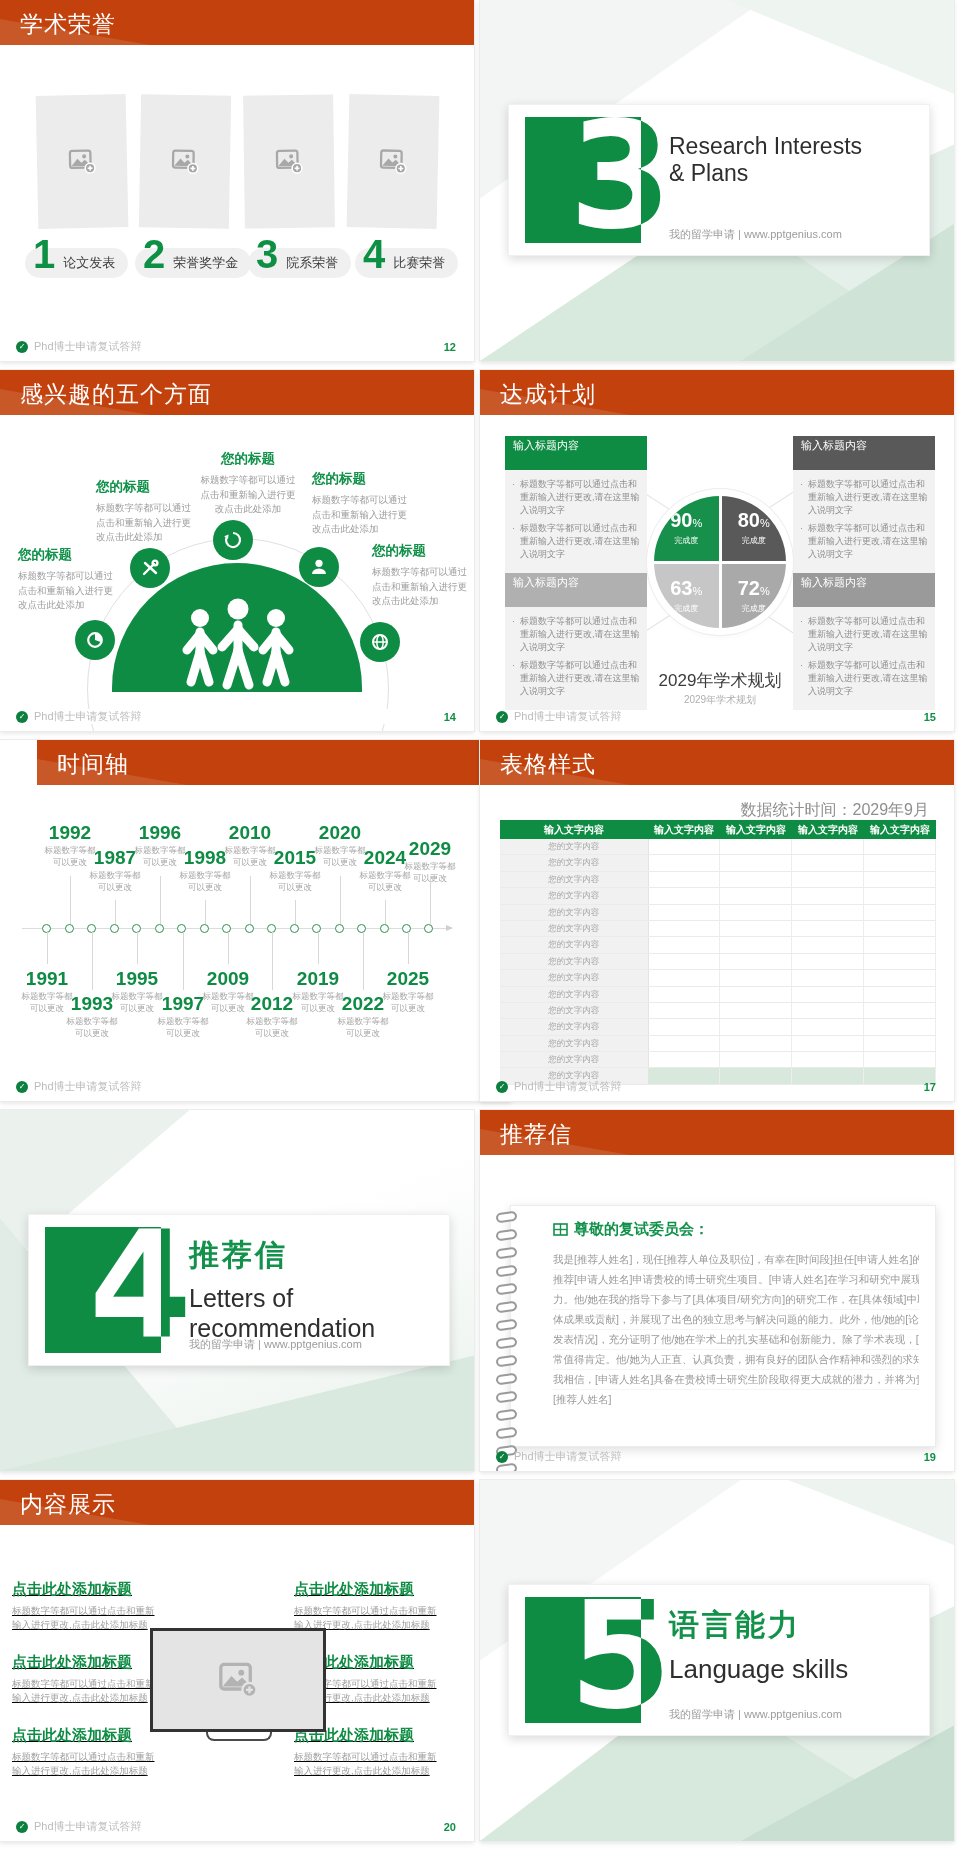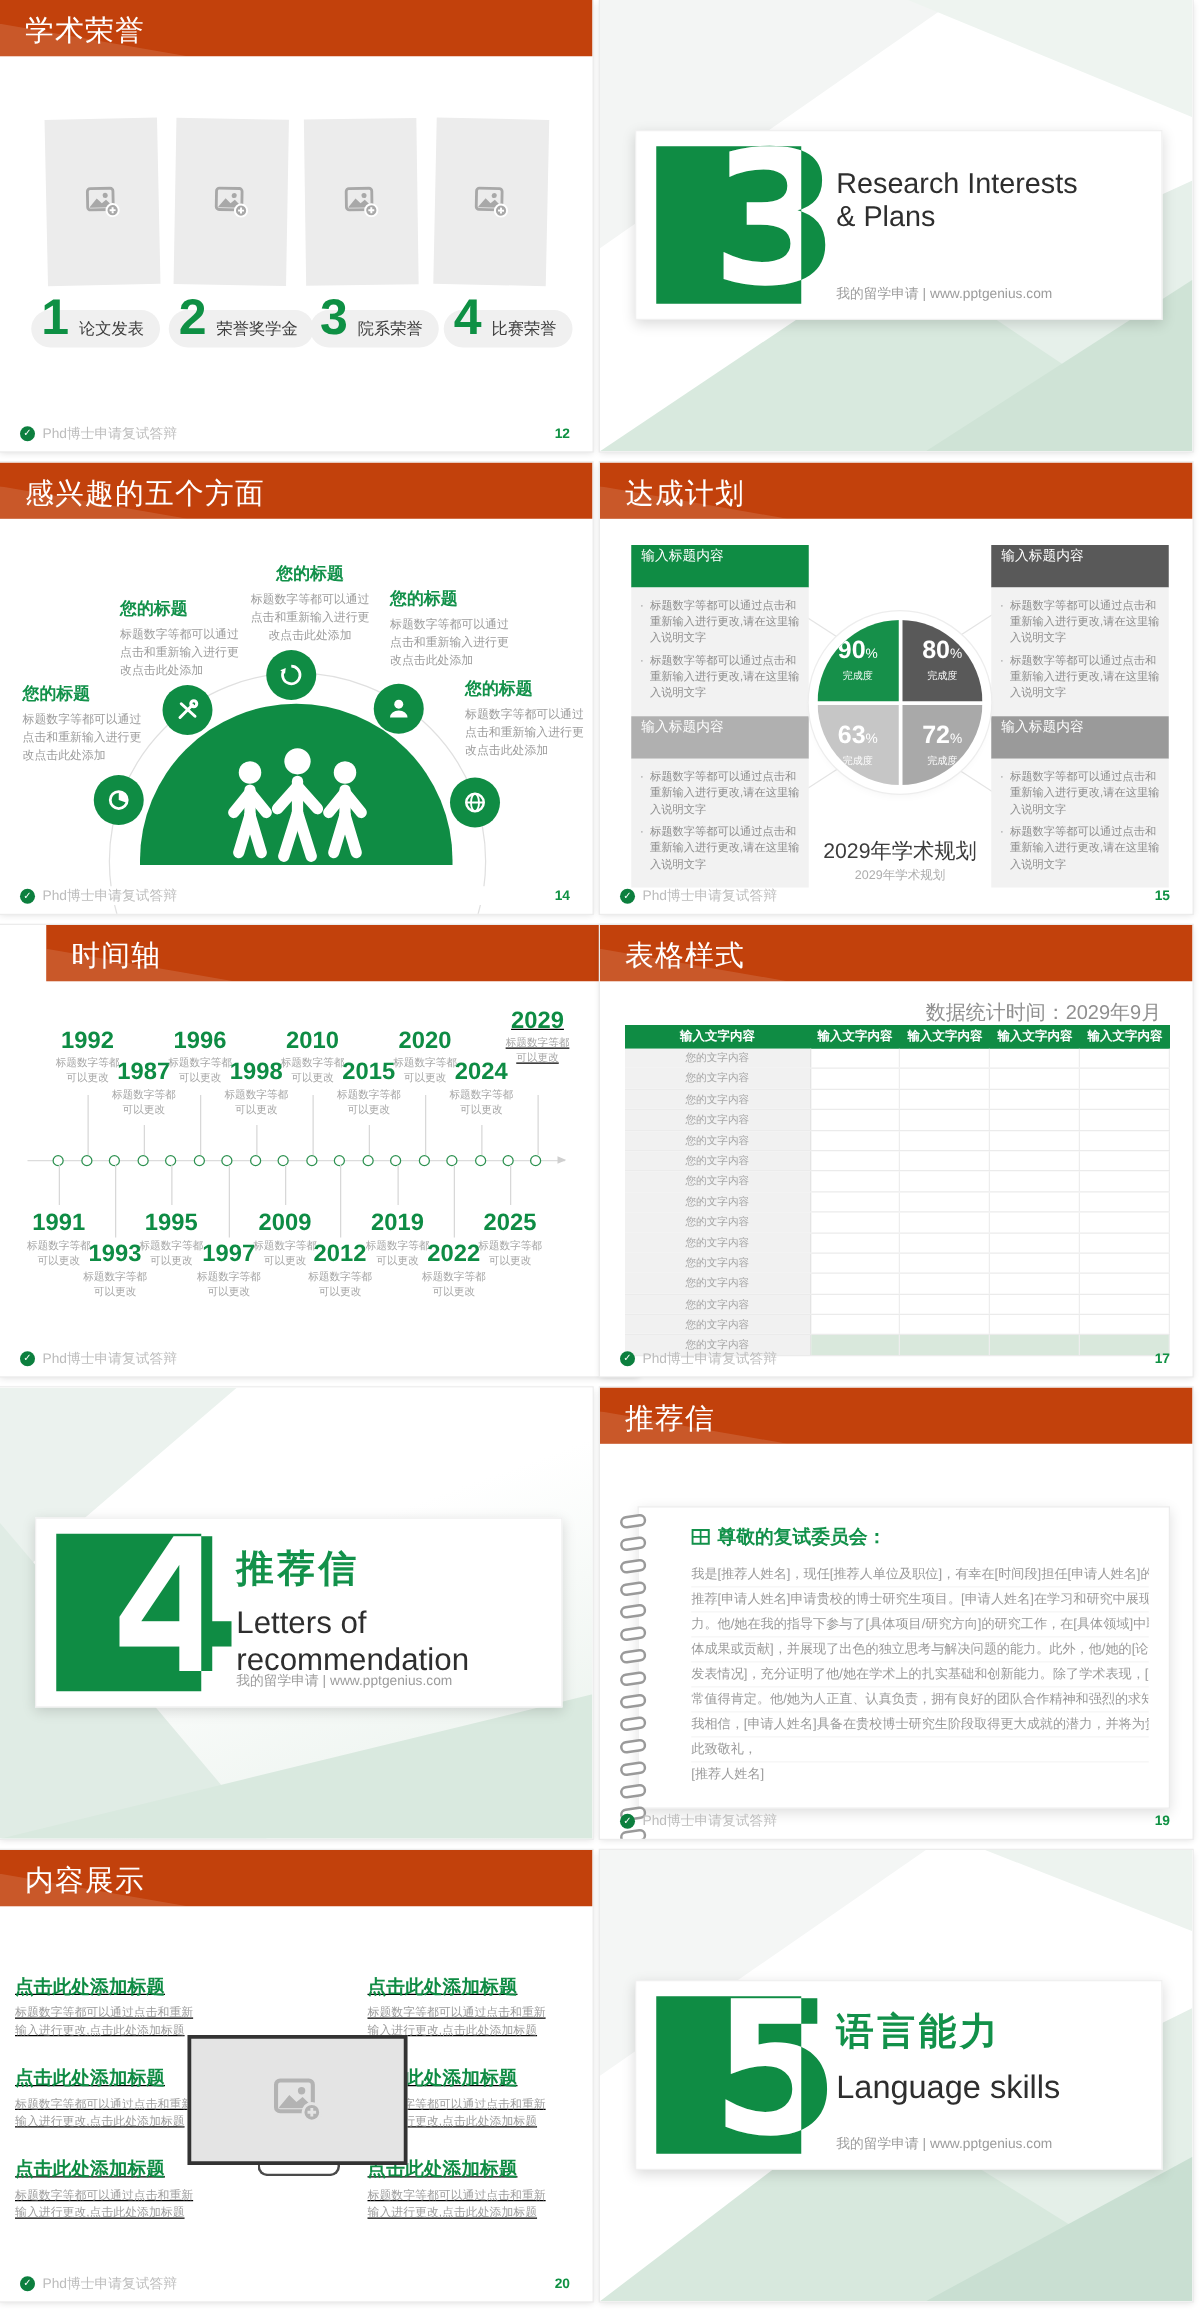--- a/index.html
+++ b/index.html
@@ -478,7 +478,7 @@
         </div>
     </div>
     <div class="vc" style="left:385px;top:160px;height:24px;"></div>
-    <div class="yg" style="left:390px;top:66px;text-decoration:underline;">
+    <div class="yg" style="left:390px;top:98px;">
       <div class="yr">2029</div>
       <div class="yn">
           <div>标题数字等都</div>

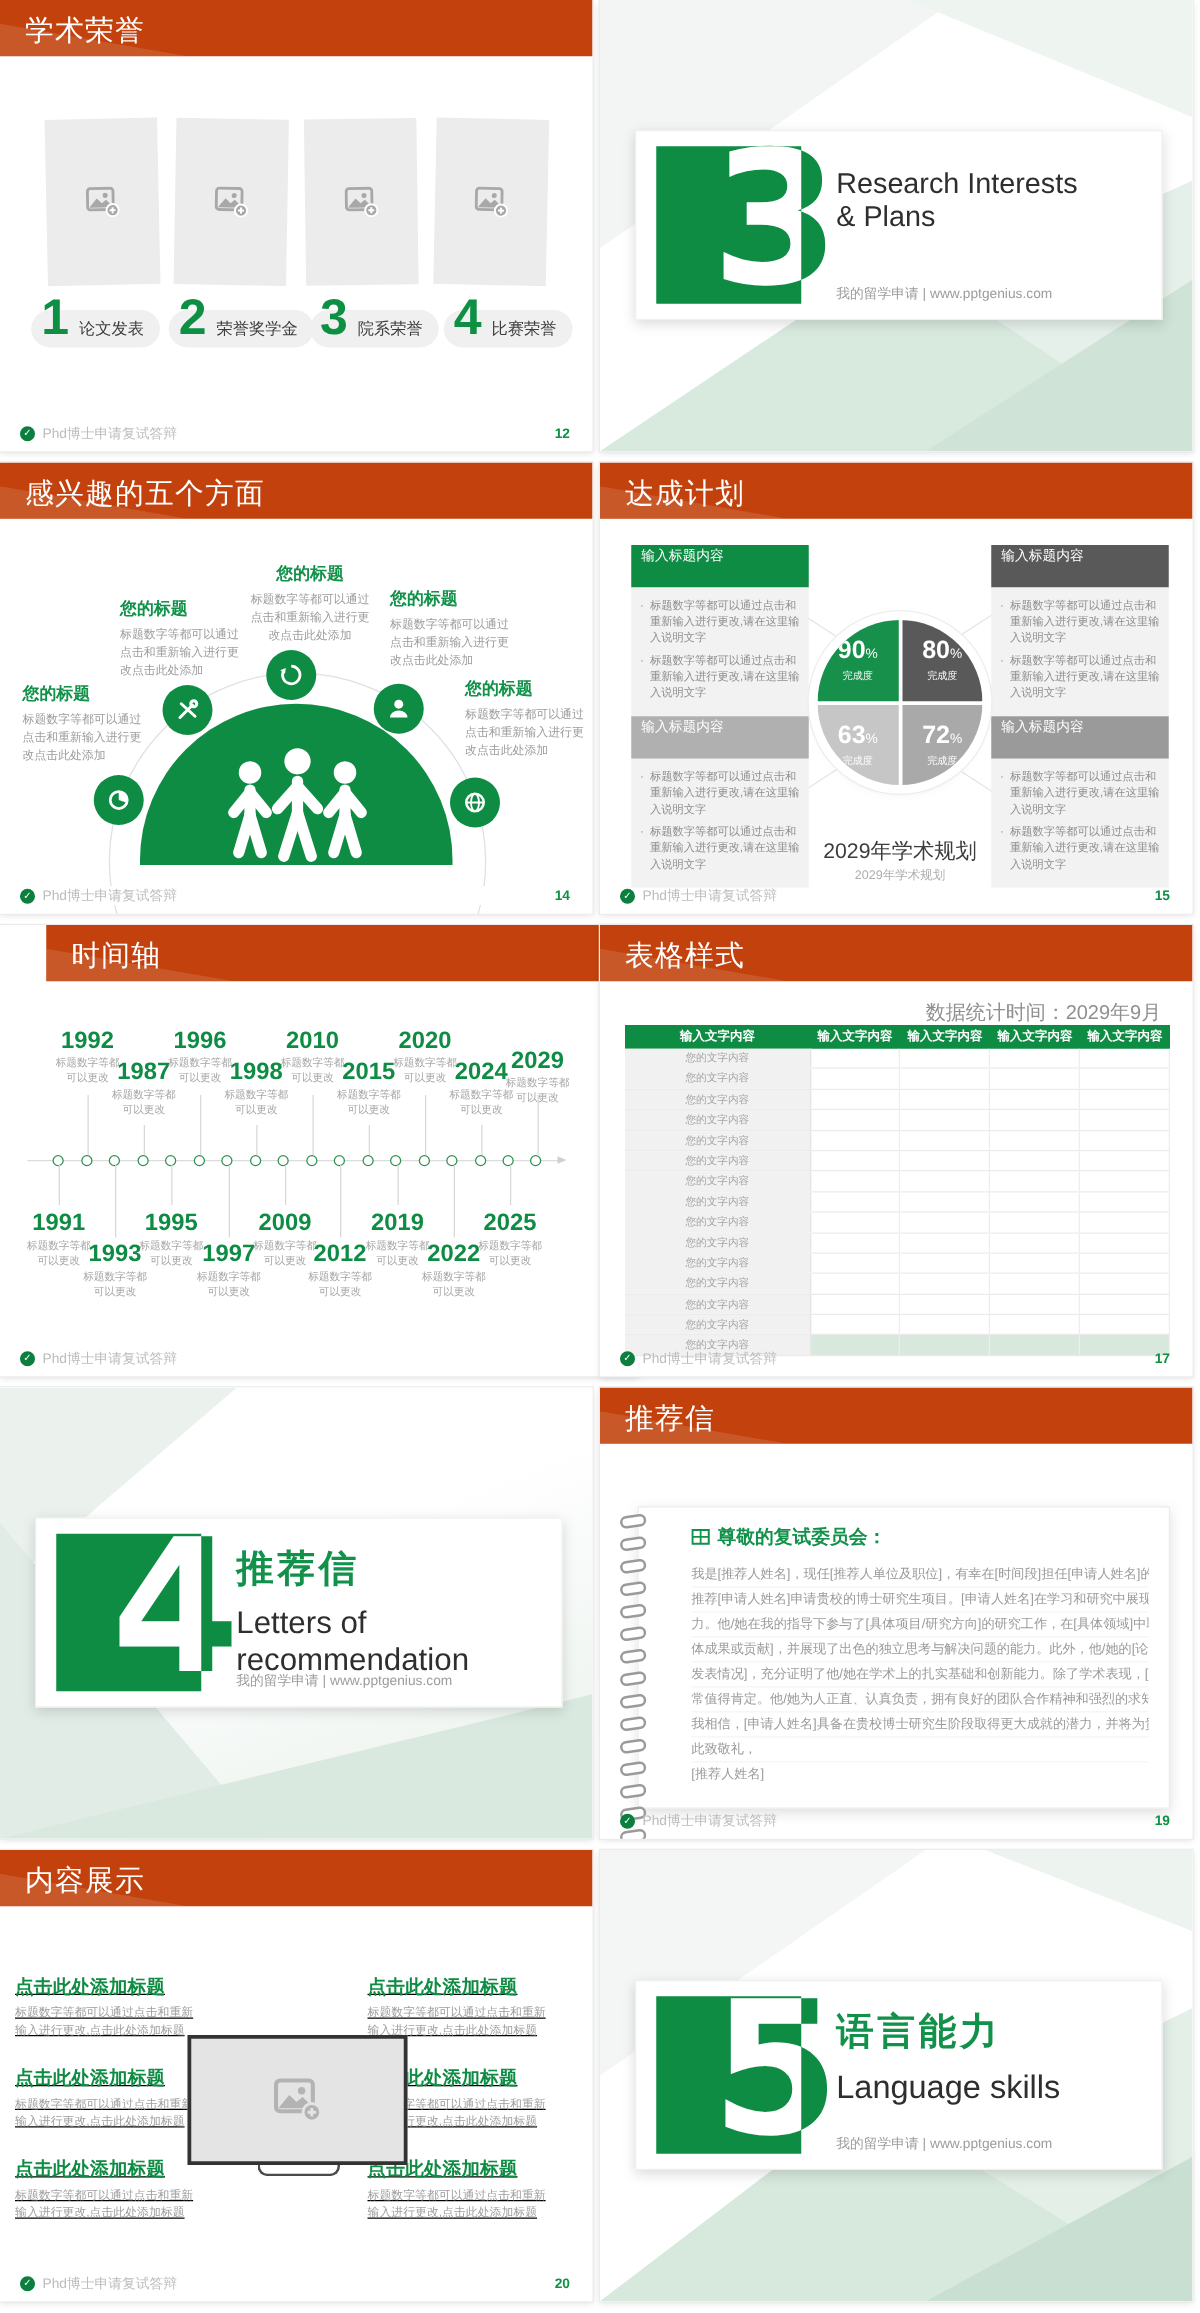--- a/index.html
+++ b/index.html
@@ -734,7 +734,6 @@
         <div class="bl">发表情况]，充分证明了他/她在学术上的扎实基础和创新能力。除了学术表现，[申请人姓名]的个人品质也非</div>
         <div class="bl">常值得肯定。他/她为人正直、认真负责，拥有良好的团队合作精神和强烈的求知欲，在科研团队中备受认可。</div>
         <div class="bl">我相信，[申请人姓名]具备在贵校博士研究生阶段取得更大成就的潜力，并将为贵校的研究团队带来积极贡献。</div>
-        <div class="bl">此致敬礼，</div>
         <div class="bl" style="border-bottom:none;">[推荐人姓名]</div>
       </div>
     </div>

